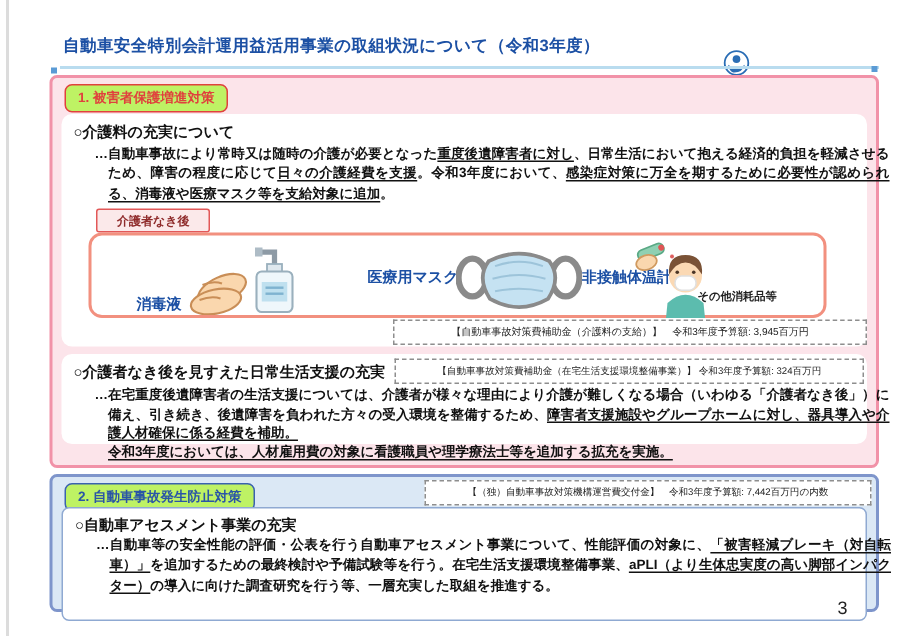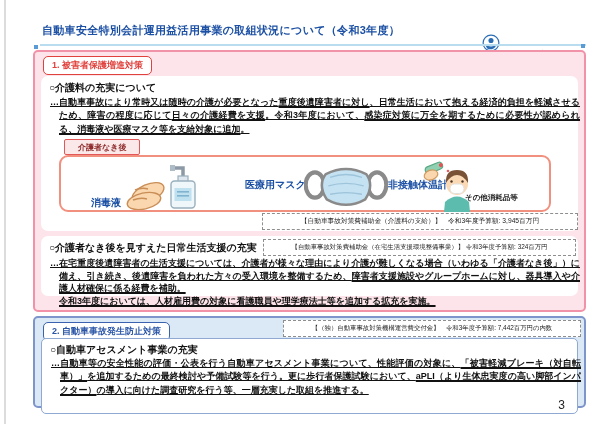--- a/index.html
+++ b/index.html
@@ -18,7 +18,7 @@
   .panel{position:absolute;left:33px;width:553px;border-radius:5px;box-sizing:border-box;}
   .panel.pink{top:50px;height:262px;background:#fce4ea;border:2px solid #f192a8;}
   .panel.blue{top:316px;height:92px;background:#dbe8f5;border:2px solid #7e95cb;}
-  .badge{position:absolute;left:8px;top:4px;background:#ffffff;font-weight:bold;font-size:9px;
+  .badge{position:absolute;left:8px;top:4px;background:#bef264;font-weight:bold;font-size:9px;
          padding:2px 8px 2px;border-radius:5px;white-space:nowrap;}
   .badge.red{border:1.5px solid #e0413d;color:#e0413d;}
   .badge.blue{border:1.5px solid #3a62ae;color:#2a55a6;}

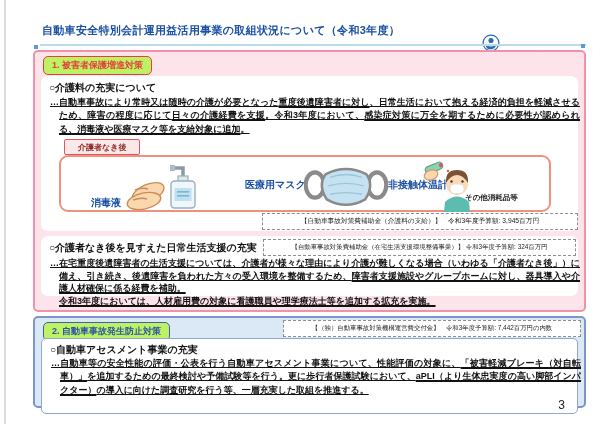--- a/index.html
+++ b/index.html
@@ -29,8 +29,8 @@
   .wb3{top:20px;height:76px;border:1.5px solid #8fa9d2;border-radius:5px;}
 
   .h-line{position:absolute;left:8px;font-size:10px;font-weight:bold;color:#111;white-space:nowrap;}
-  .para{position:absolute;left:9px;width:521px;font-size:9px;font-weight:bold;line-height:13.4px;
-        text-align:justify;padding-left:9px;text-indent:-9px;color:#111;text-decoration:underline;}
+  .para{position:absolute;left:22px;width:521px;font-size:9px;font-weight:bold;line-height:13.4px;
+        text-align:justify;padding-left:9px;text-indent:-9px;color:#111;}
   .ul{text-decoration:underline;text-underline-offset:2px;}
 
   .dashedbox{position:absolute;background:#fff;border:1.5px dashed #8e8e8e;font-size:6.7px;

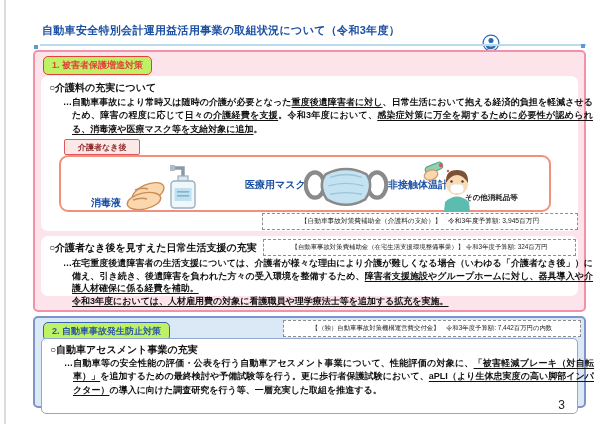--- a/index.html
+++ b/index.html
@@ -148,7 +148,7 @@
 
     <div class="whitebox wb3">
       <div class="h-line" style="top:4px;">○自動車アセスメント事業の充実</div>
-      <div class="para" style="top:18px;"><span>…自動車等の安全性能の評価・公表を行う自動車アセスメント事業について、性能評価の対象に、</span><span class="ul">「被害軽減ブレーキ（対自転車）」</span><span>を追加するための最終検討や予備試験等を行う。更に歩行者保護試験において、</span><span class="ul">aPLI（より生体忠実度の高い脚部インパクター）</span><span>の導入に向けた調査研究を行う等、一層充実した取組を推進する。</span></div>
+      <div class="para" style="top:18px;"><span>…自動車等の安全性能の評価・公表を行う自動車アセスメント事業について、性能評価の対象に、</span><span class="ul">「被害軽減ブレーキ（対自転車）」</span><span>を追加するための最終検討や予備試験等を行う。在宅生活支援環境整備事業、</span><span class="ul">aPLI（より生体忠実度の高い脚部インパクター）</span><span>の導入に向けた調査研究を行う等、一層充実した取組を推進する。</span></div>
       <div class="pagenum">3</div>
     </div>
   </div>

